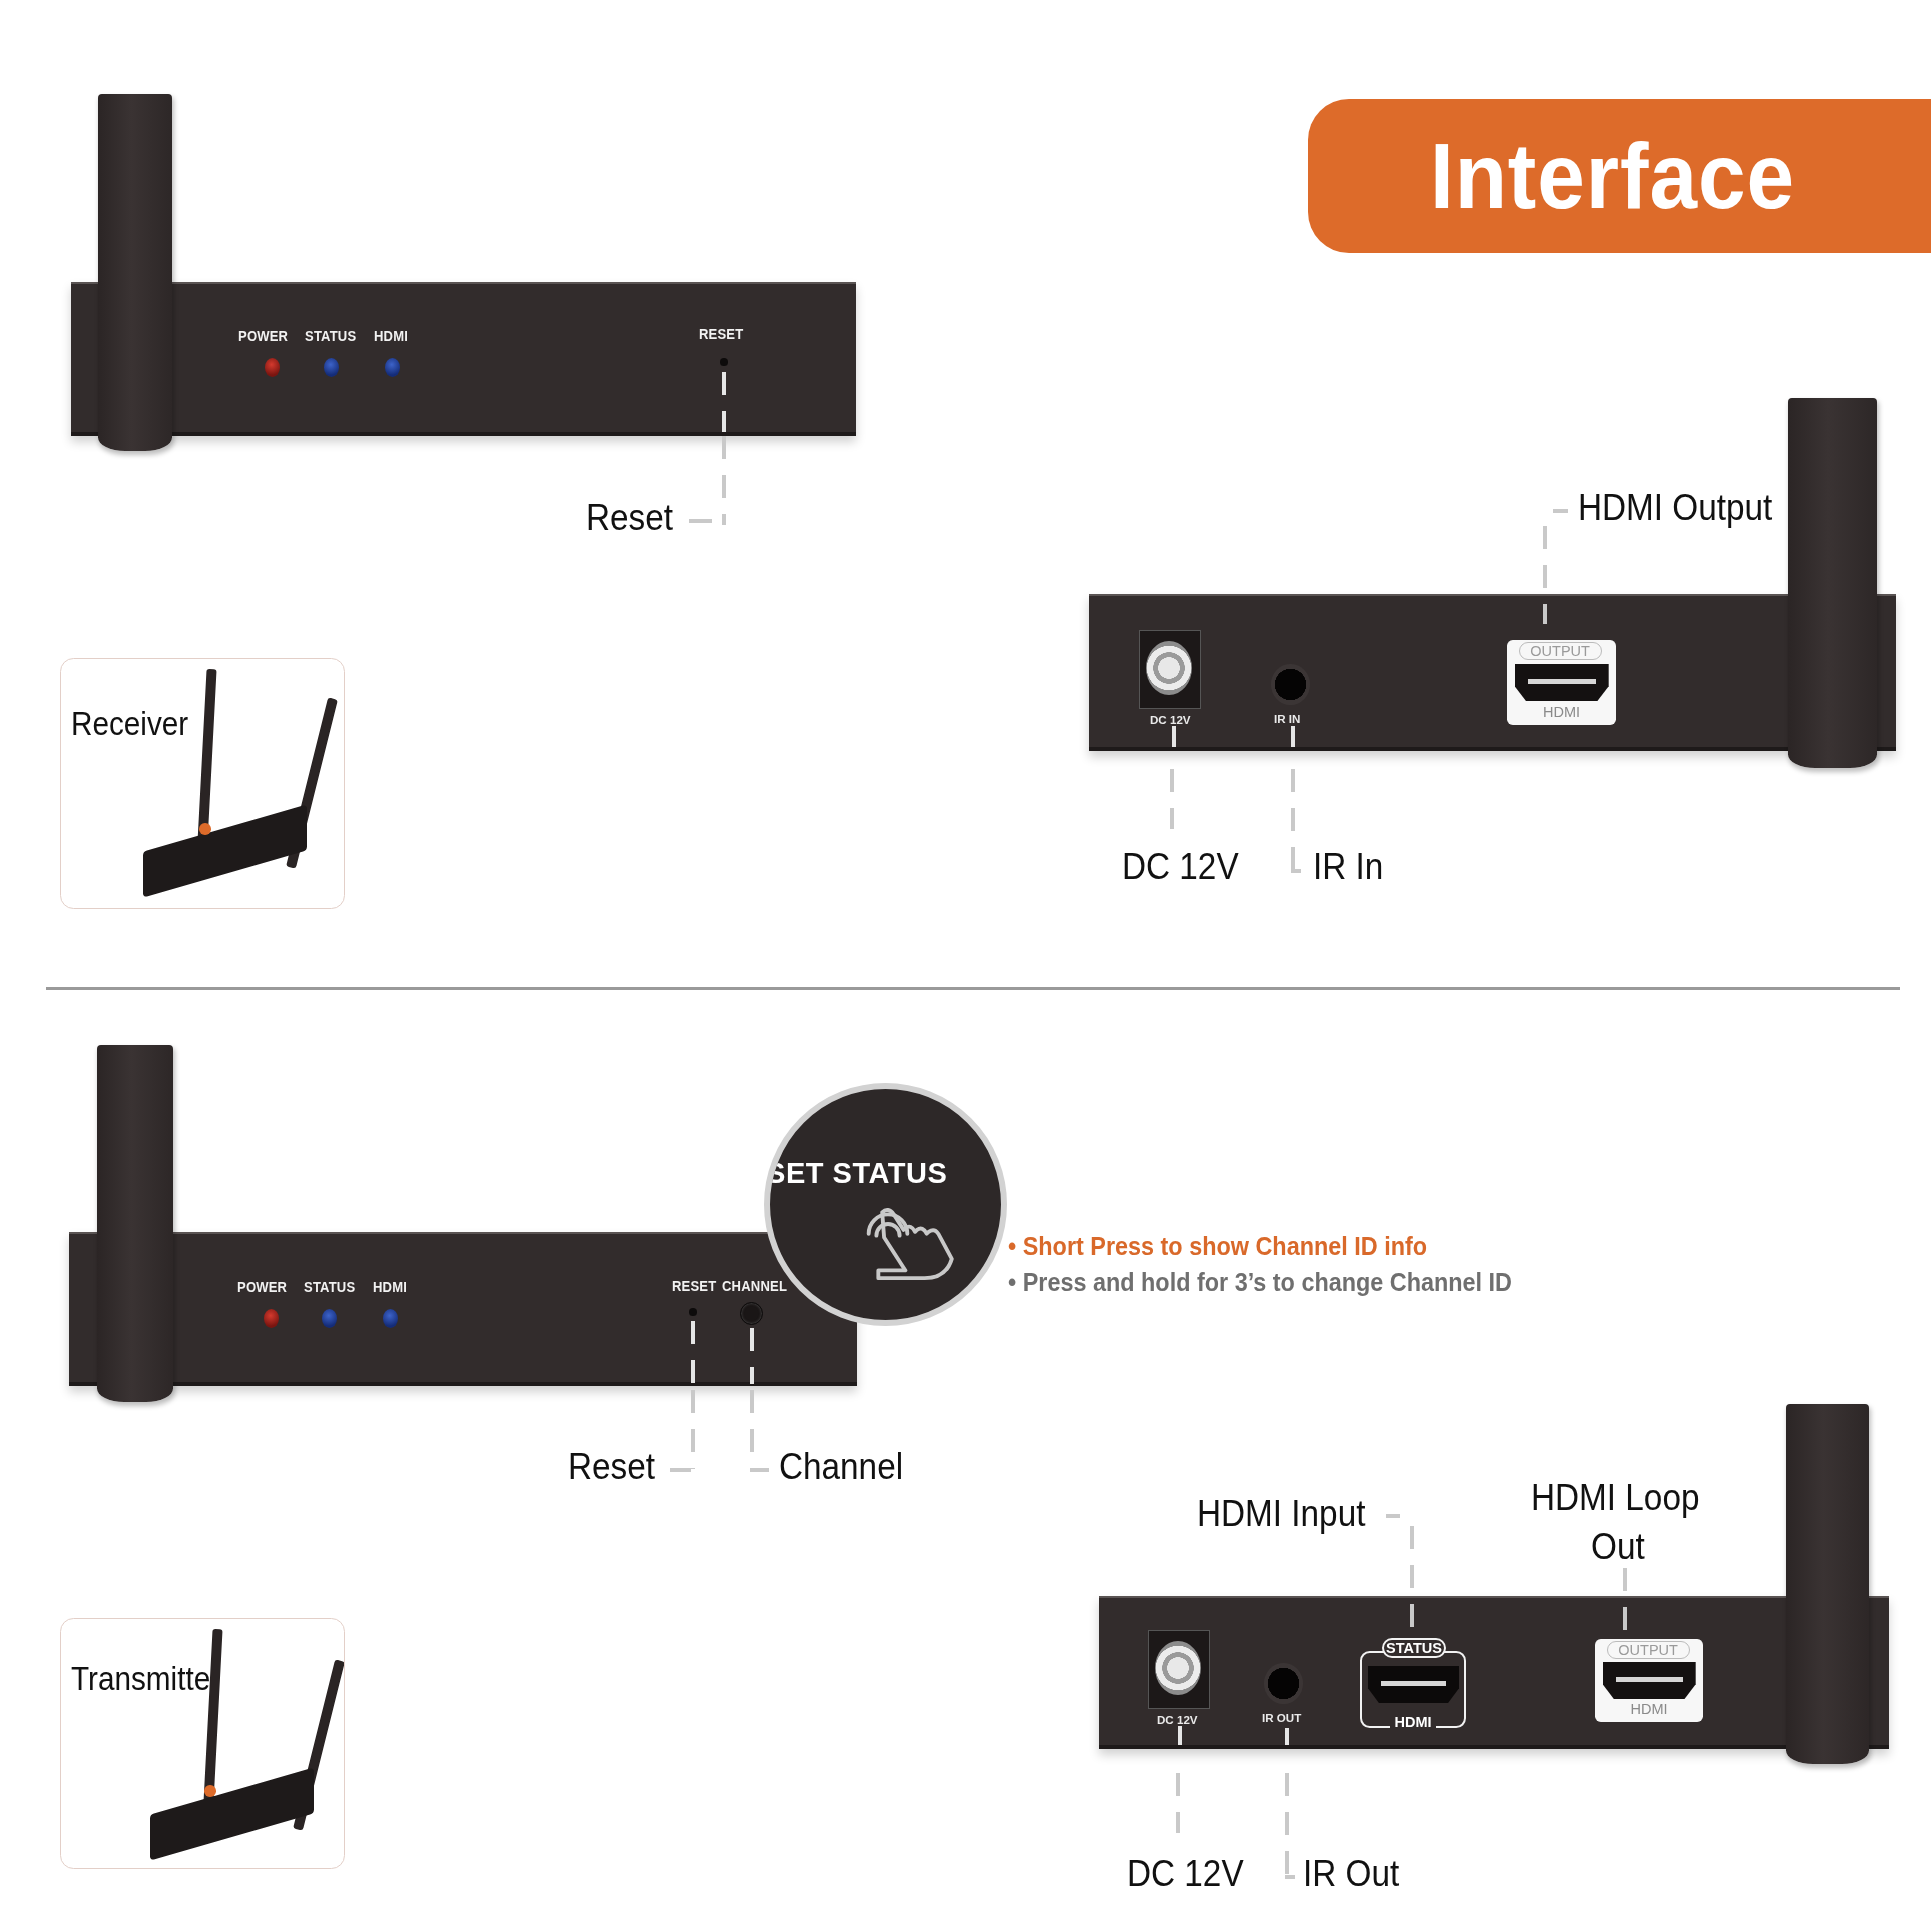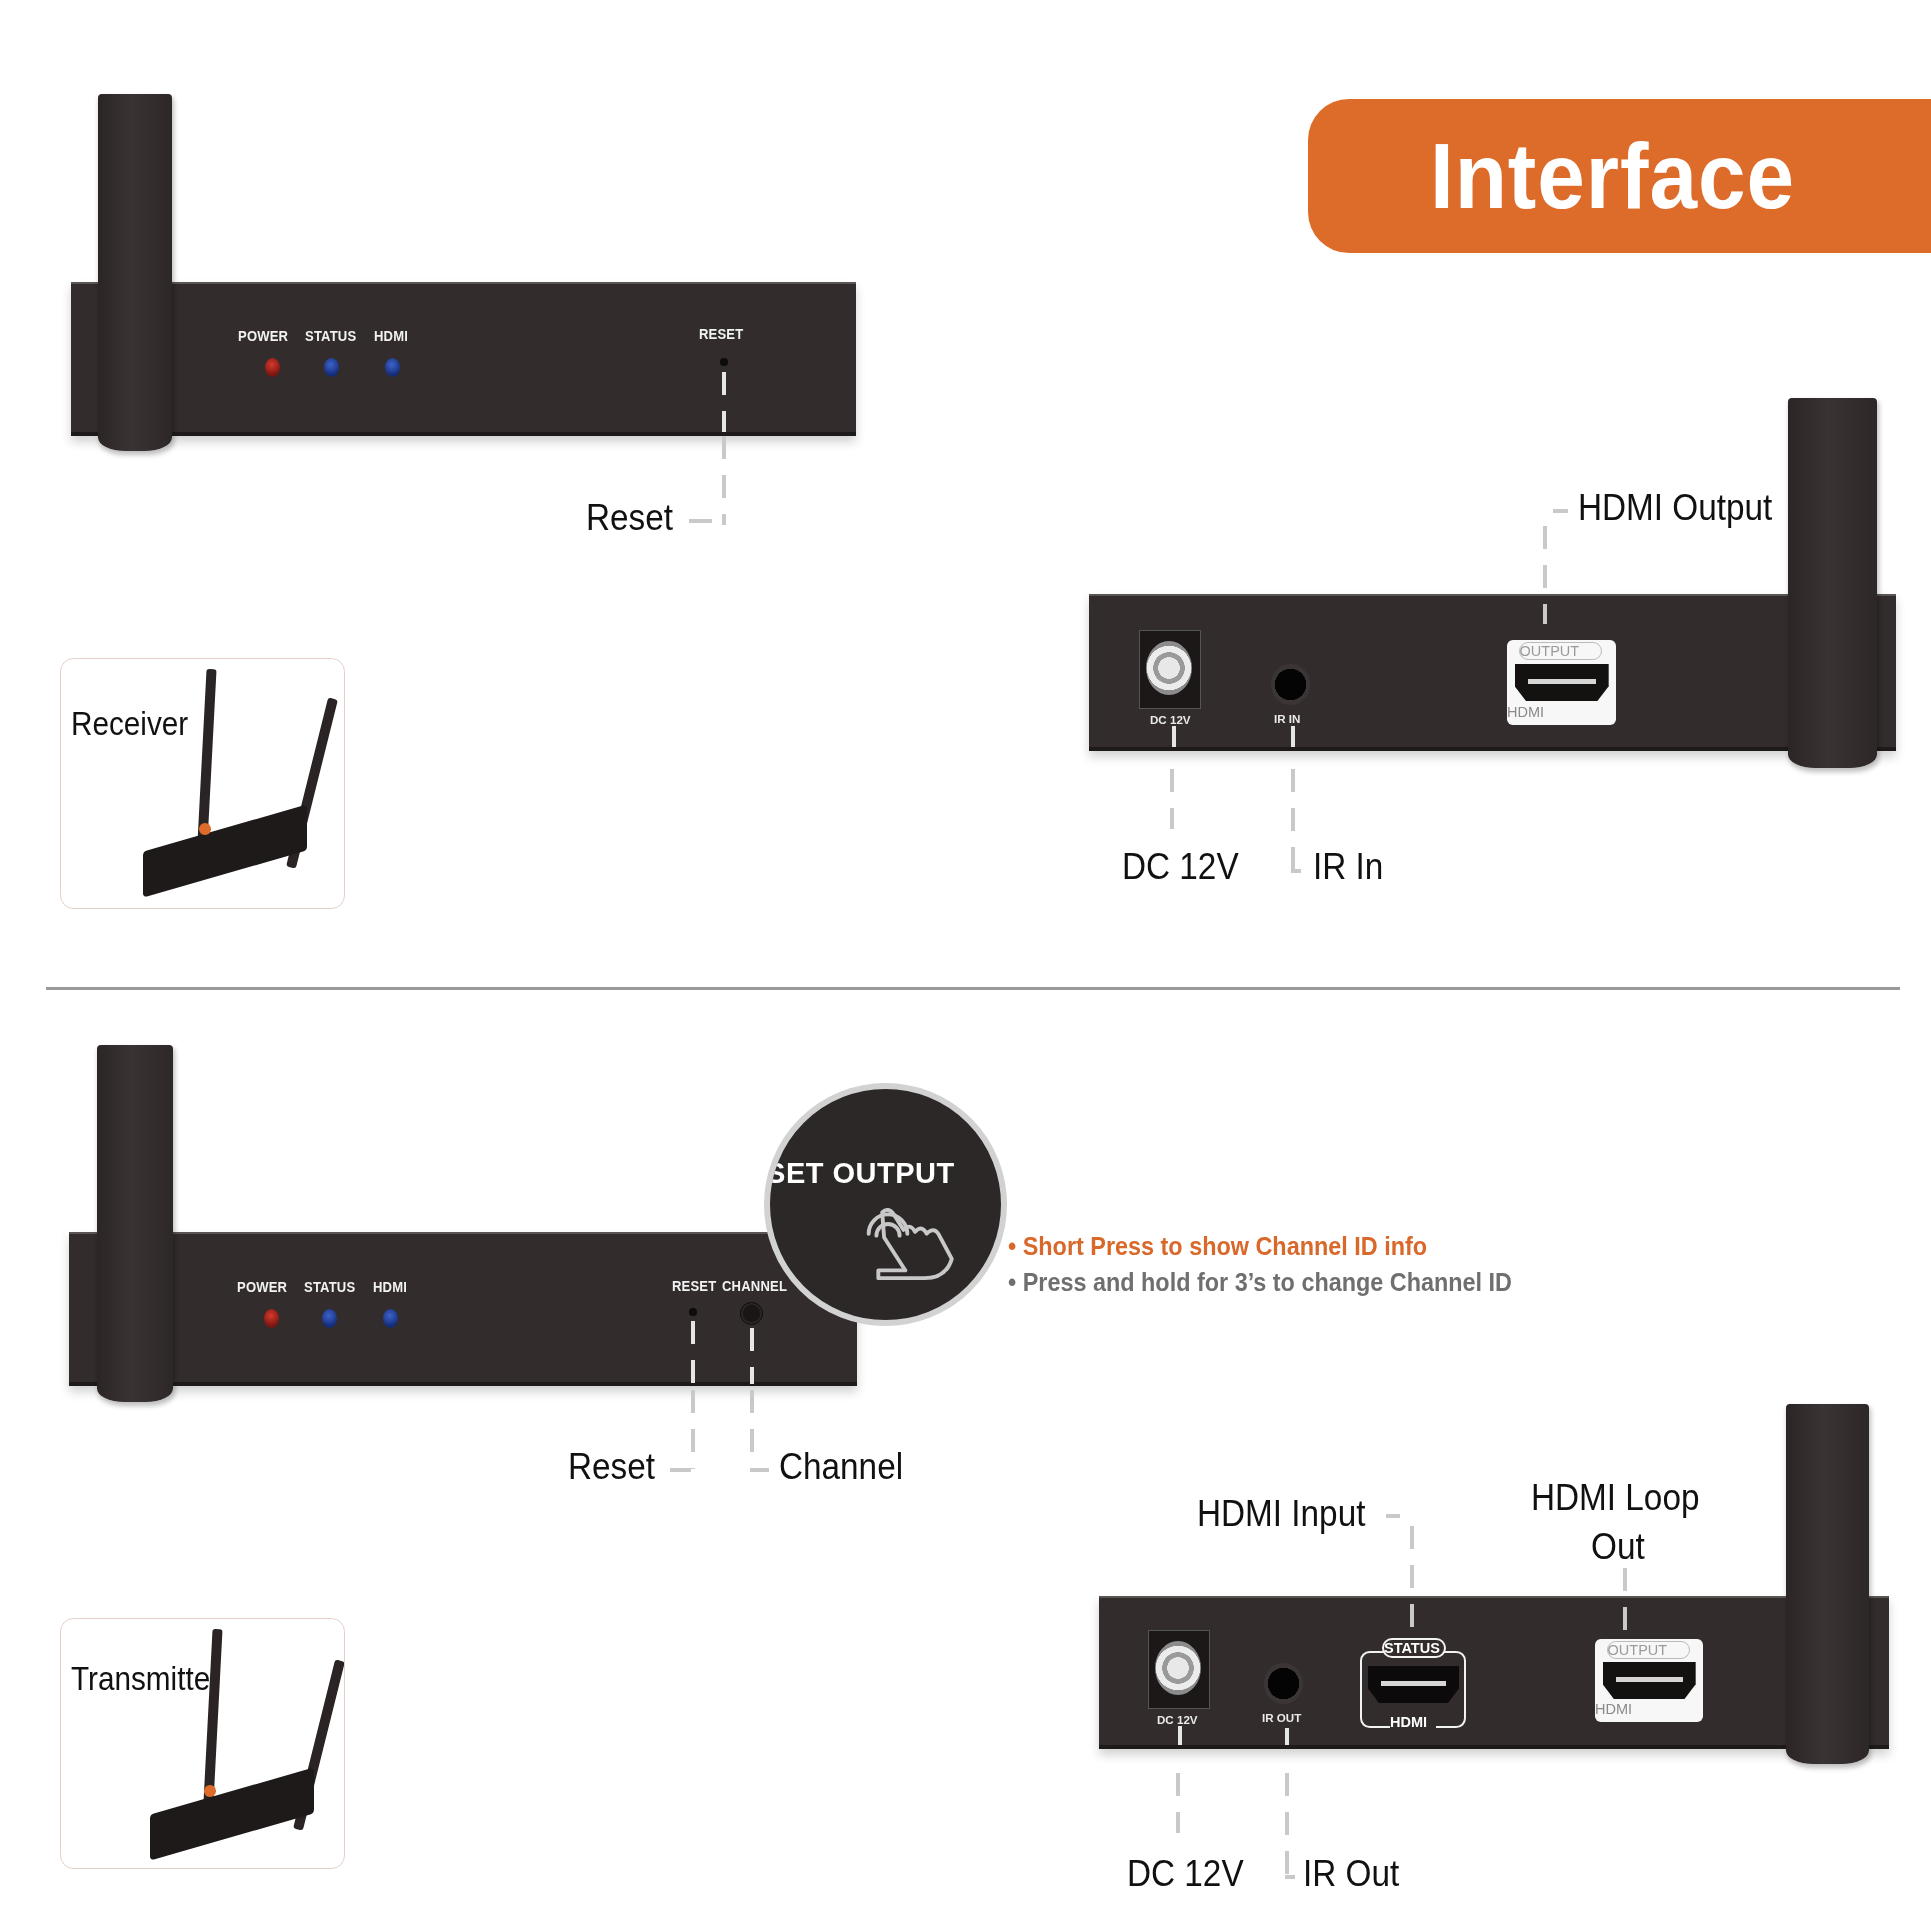--- a/index.html
+++ b/index.html
@@ -48,7 +48,7 @@
   .hdmi-white { position: absolute; background: #f7f7f7; border-radius: 5.8px; }
   .hdmi-socket { position: absolute; background: #141111; clip-path: polygon(0 0,100% 0,100% 60%,88% 100%,12% 100%,0 60%); }
   .hdmi-socket::after { content:""; position:absolute; left:14%; right:14%; top:40%; height:14%; background:#d6d6d6; }
-  .hdmi-tag { position: absolute; font-size: 15.4px; text-align: left; white-space: nowrap; }
+  .hdmi-tag { position: absolute; font-size: 15.4px; text-align: center; white-space: nowrap; }
   .hdmi-outline { position: absolute; border: 2.9px solid #f2f2f2; border-radius: 9.7px; }
 
   

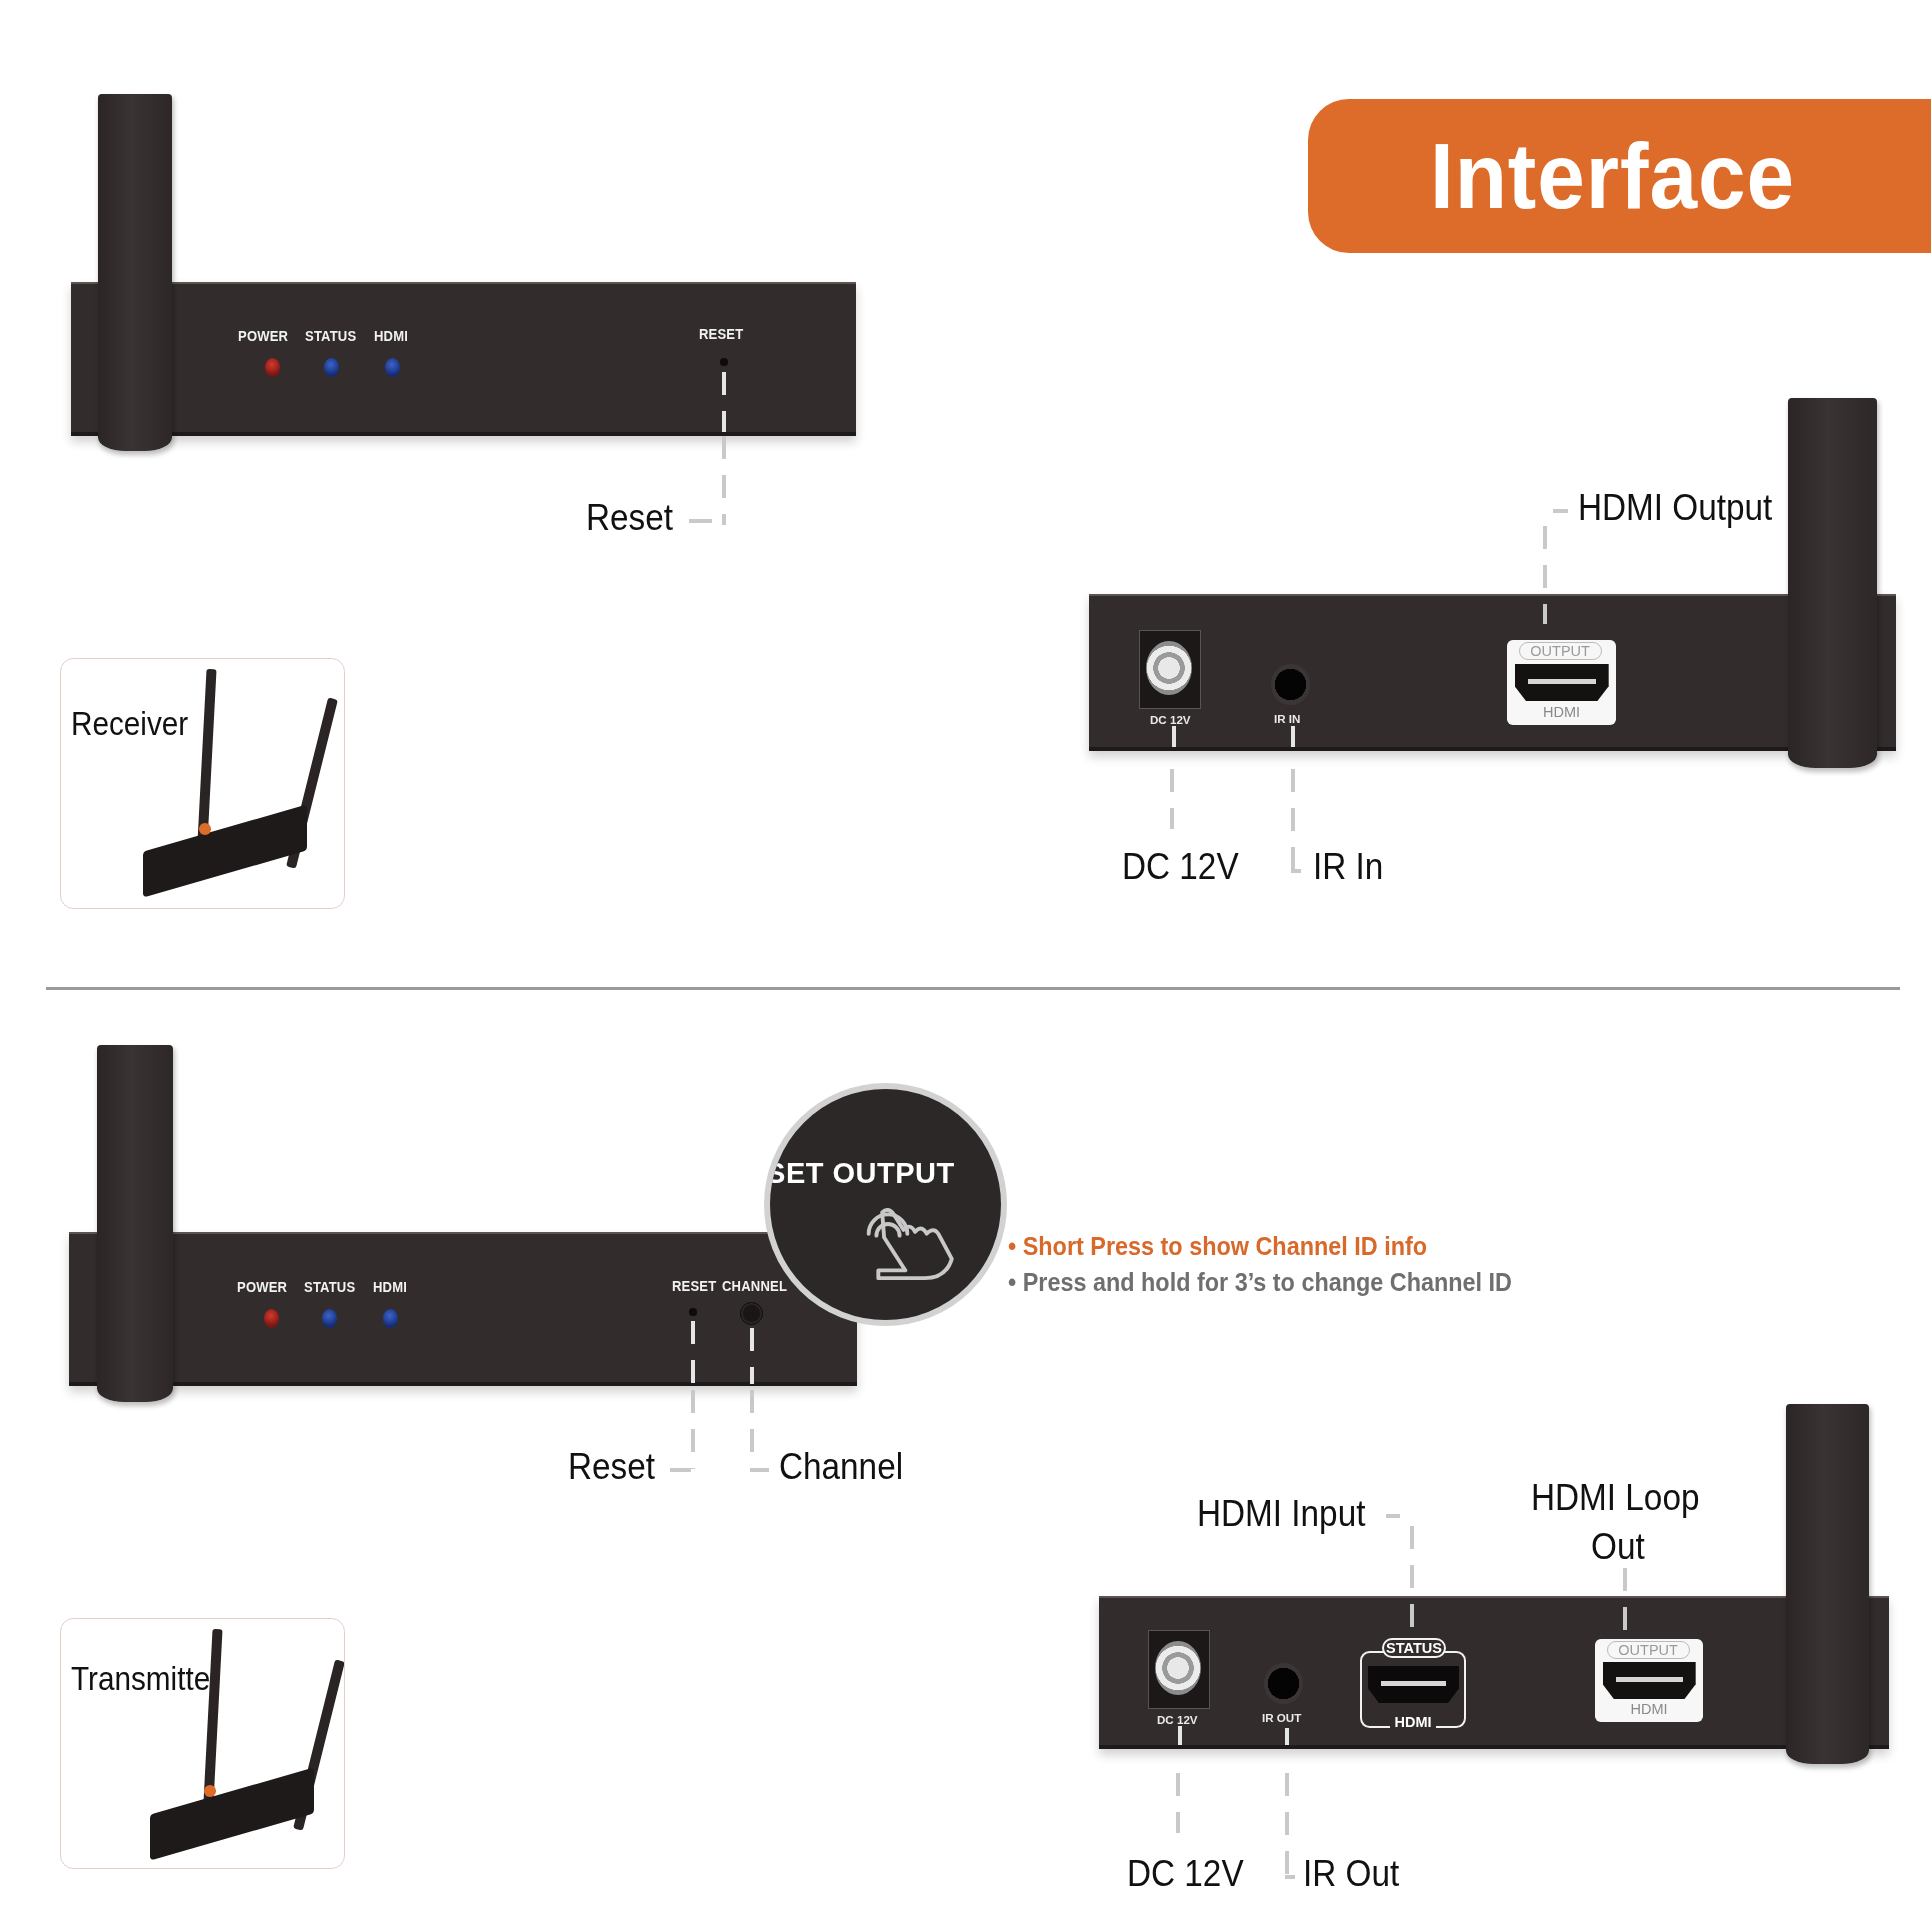--- a/index.html
+++ b/index.html
@@ -159,7 +159,7 @@
   <span class="callout" style="left:779px; top:1446px;">Channel</span>
 
   <div class="zoom-circle">
-    <span class="zoom-text">SET OUTPUT</span>
+    <span class="zoom-text">SET STATUS</span>
     <svg class="abs" style="left:89px; top:106px;" width="116" height="89" viewBox="0 0 120 92">
       <g fill="none" stroke="#c8c8c8" stroke-width="4" stroke-linecap="round" stroke-linejoin="round">
         <path d="M10 40 a20 20 0 0 1 40 0"></path>

